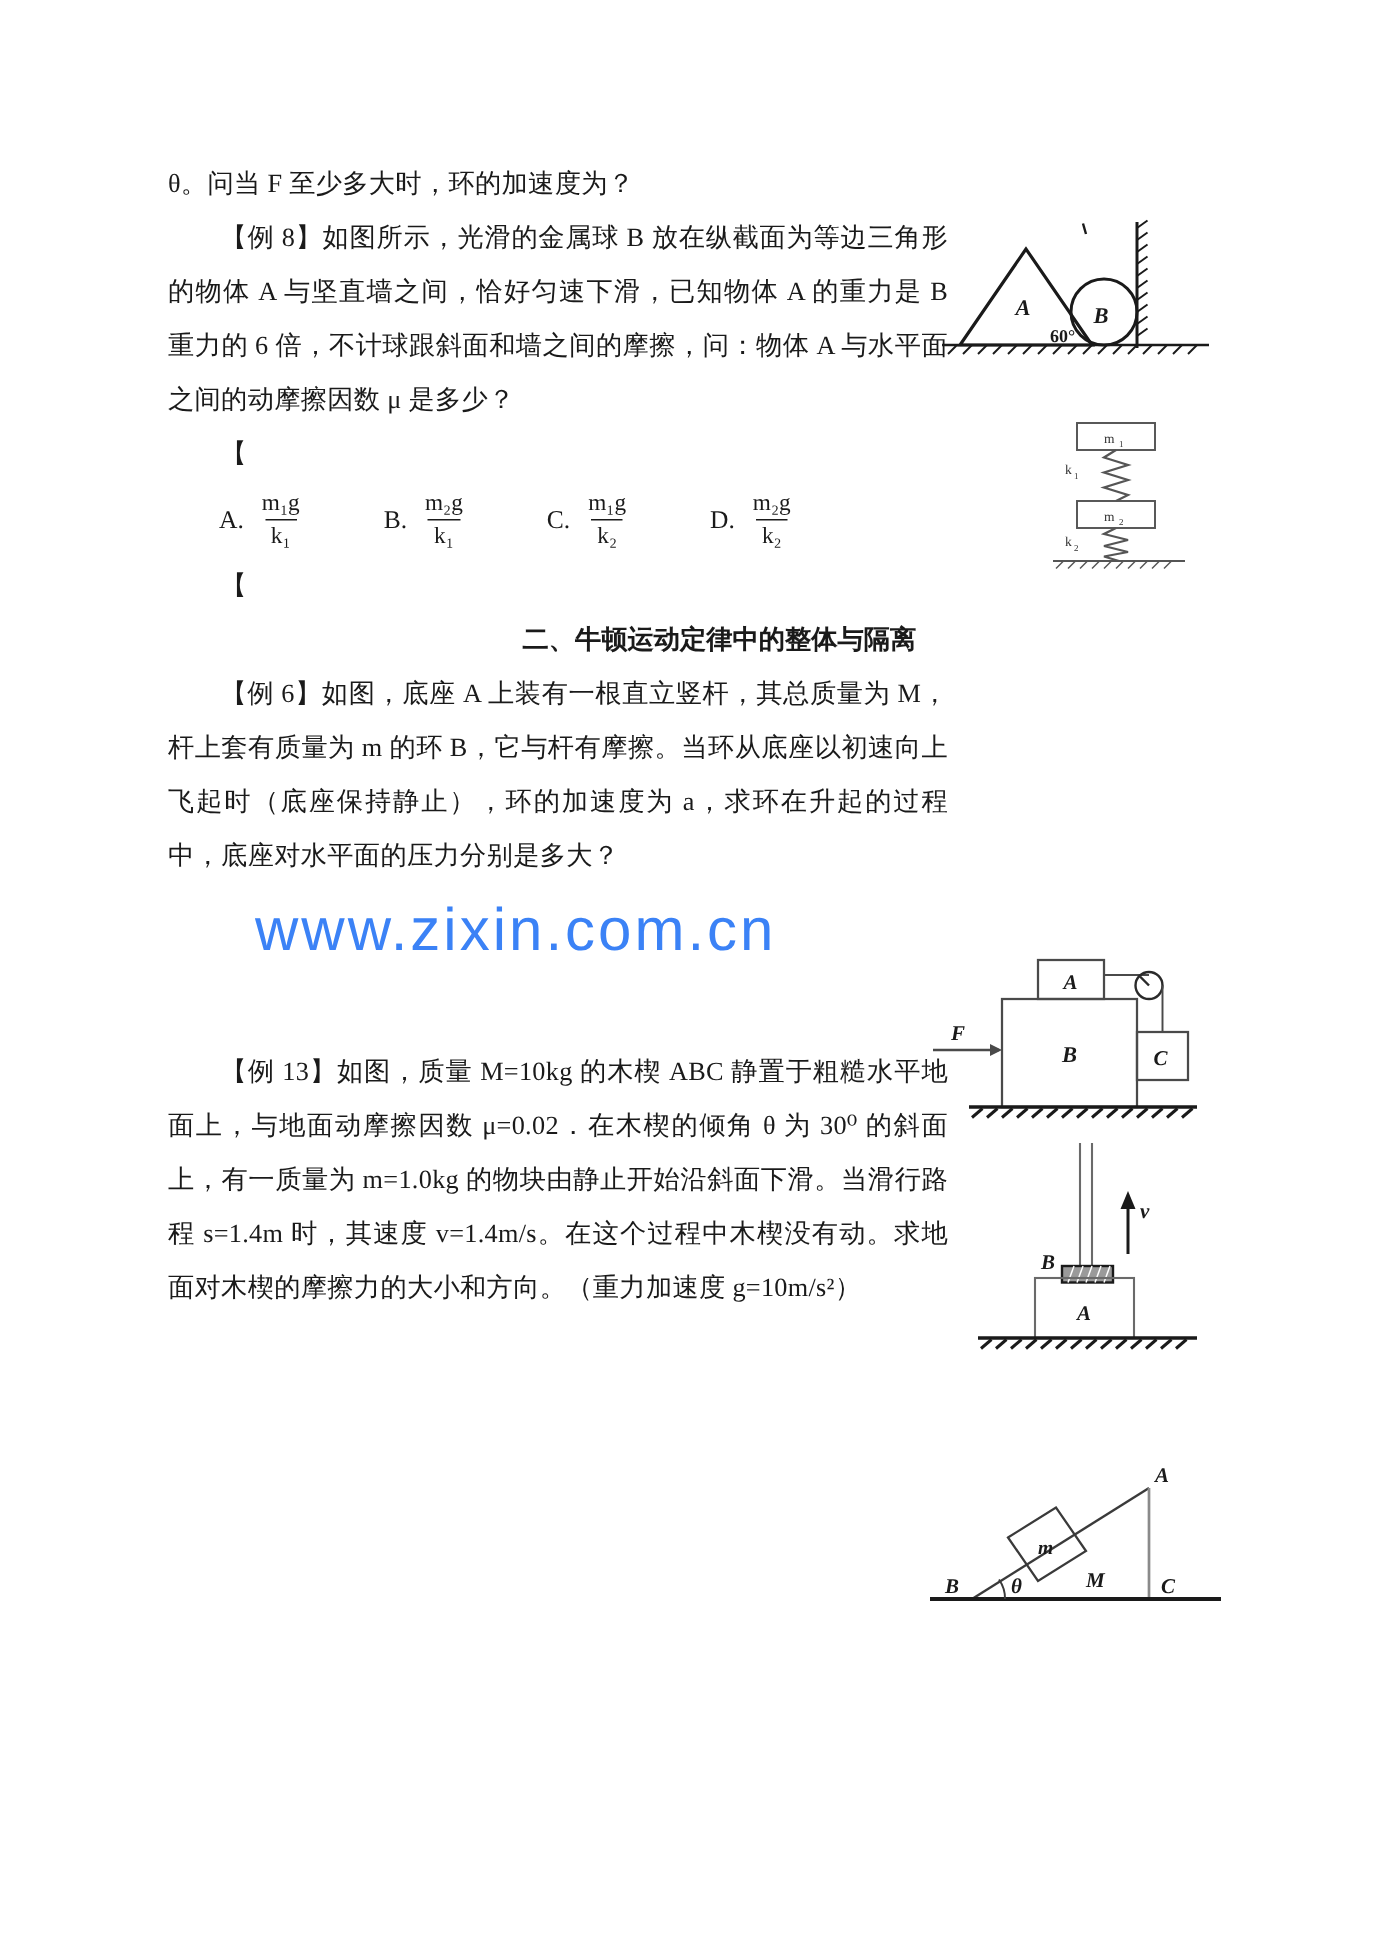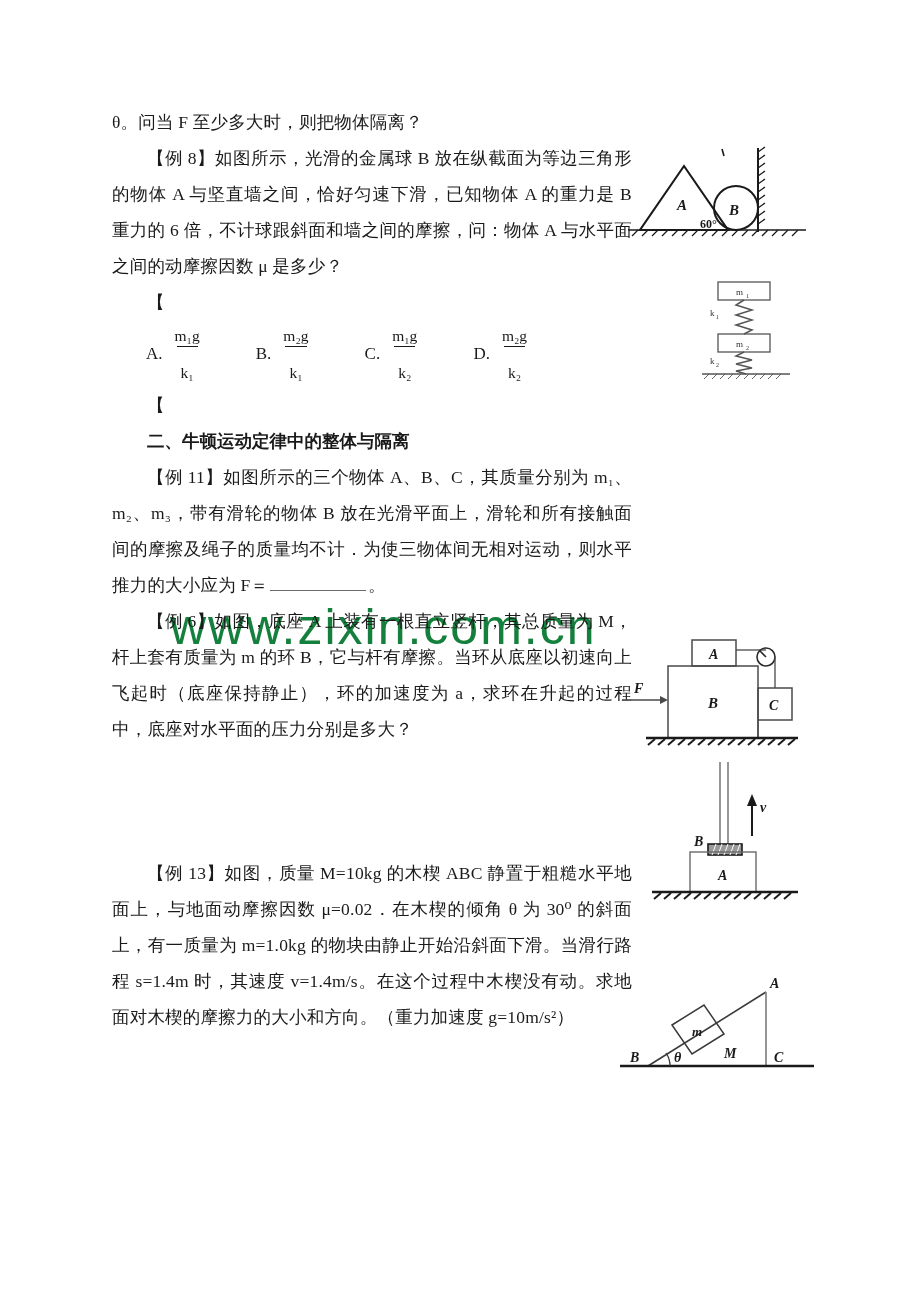--- a/index.html
+++ b/index.html
@@ -120,7 +120,7 @@
 
   <div class="content">
 
-    <p class="para">θ。问当 F 至少多大时，则把物体隔离？</p>
+    <p class="para">θ。问当 F 至少多大时，环的加速度为？</p>
 
     <p class="para indent narrow">【例 8】如图所示，光滑的金属球 B 放在纵截面为等边三角形的物体 A 与坚直墙之间，恰好匀速下滑，已知物体 A 的重力是 B 重力的 6 倍，不计球跟斜面和墙之间的摩擦，问：物体 A 与水平面之间的动摩擦因数 μ 是多少？</p>
 

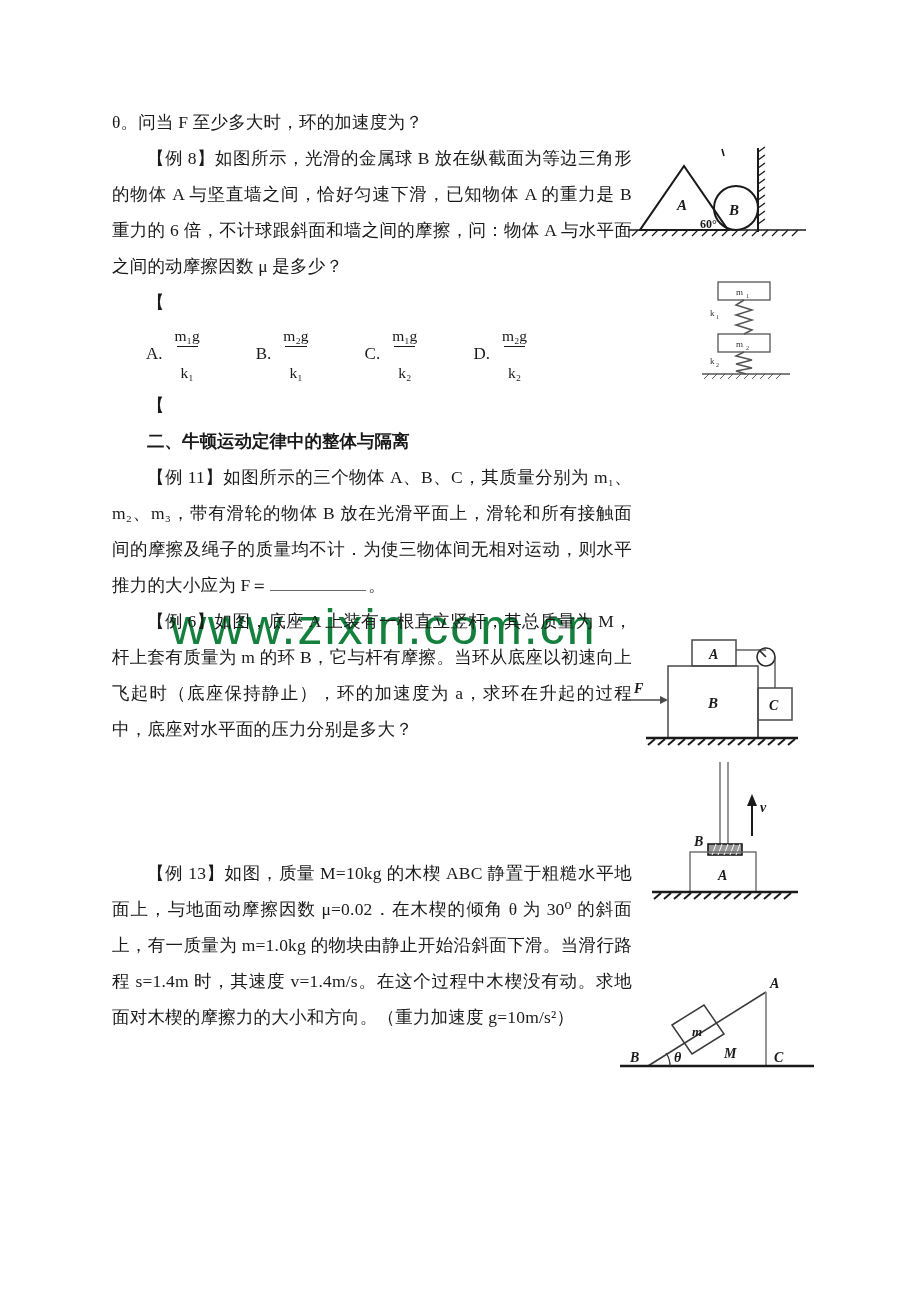--- a/index.html
+++ b/index.html
@@ -88,7 +88,7 @@
     line-height: 1.25;
   }
   .frac .num { padding: 0 4px 1px 4px; }
-  .frac .den { padding: 16px 4px 0 4px; border-top: 1.4px solid #1a1a1a; }
+  .frac .den { padding: 1px 4px 0 4px; border-top: 1.4px solid #1a1a1a; }
   
   .fill {
     display: inline-block;

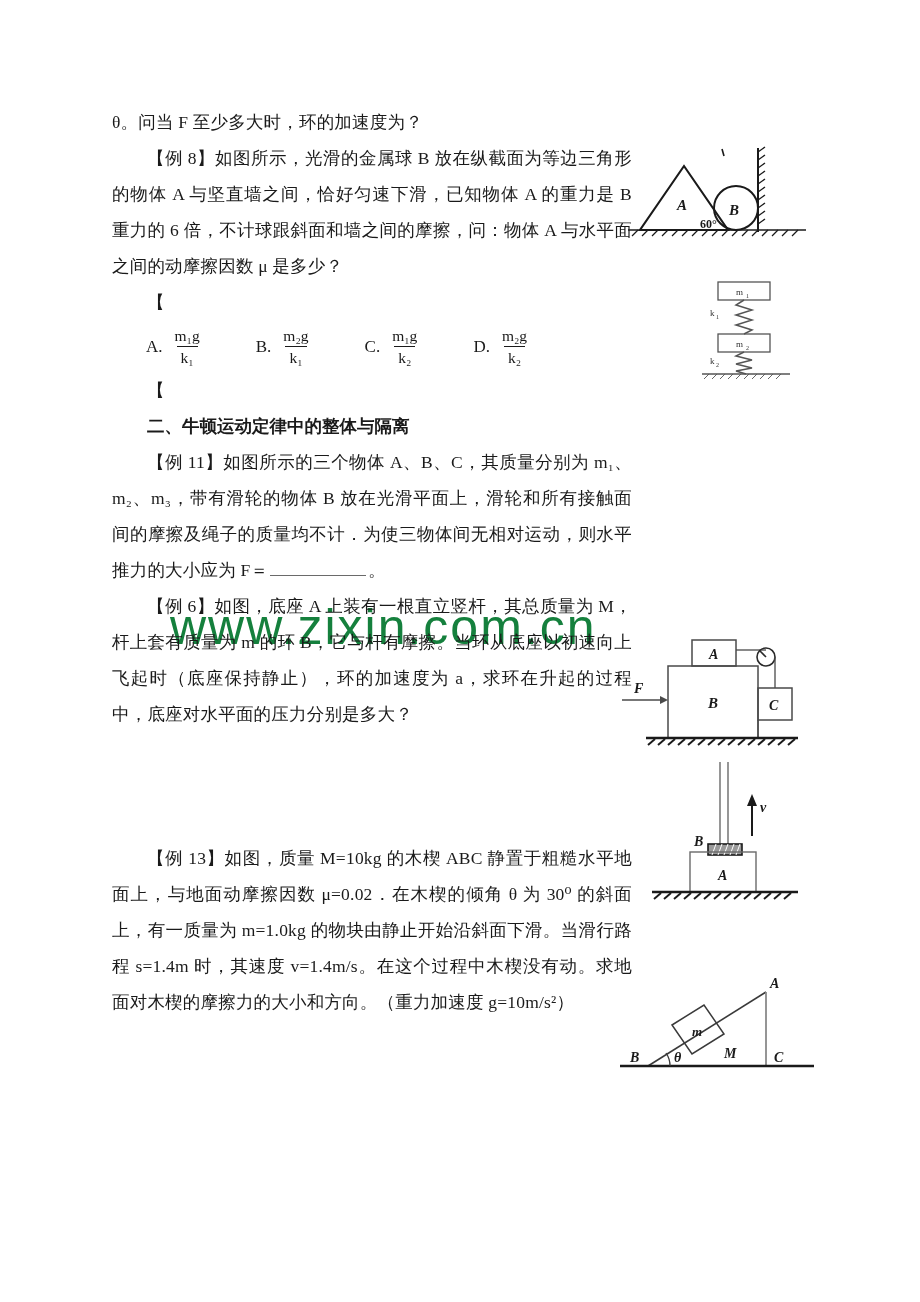--- a/index.html
+++ b/index.html
@@ -55,6 +55,7 @@
     line-height: 36px;
     font-weight: bold;
     text-indent: 2em;
+    text-align: center;
   }
   .brk {
     margin: 0;

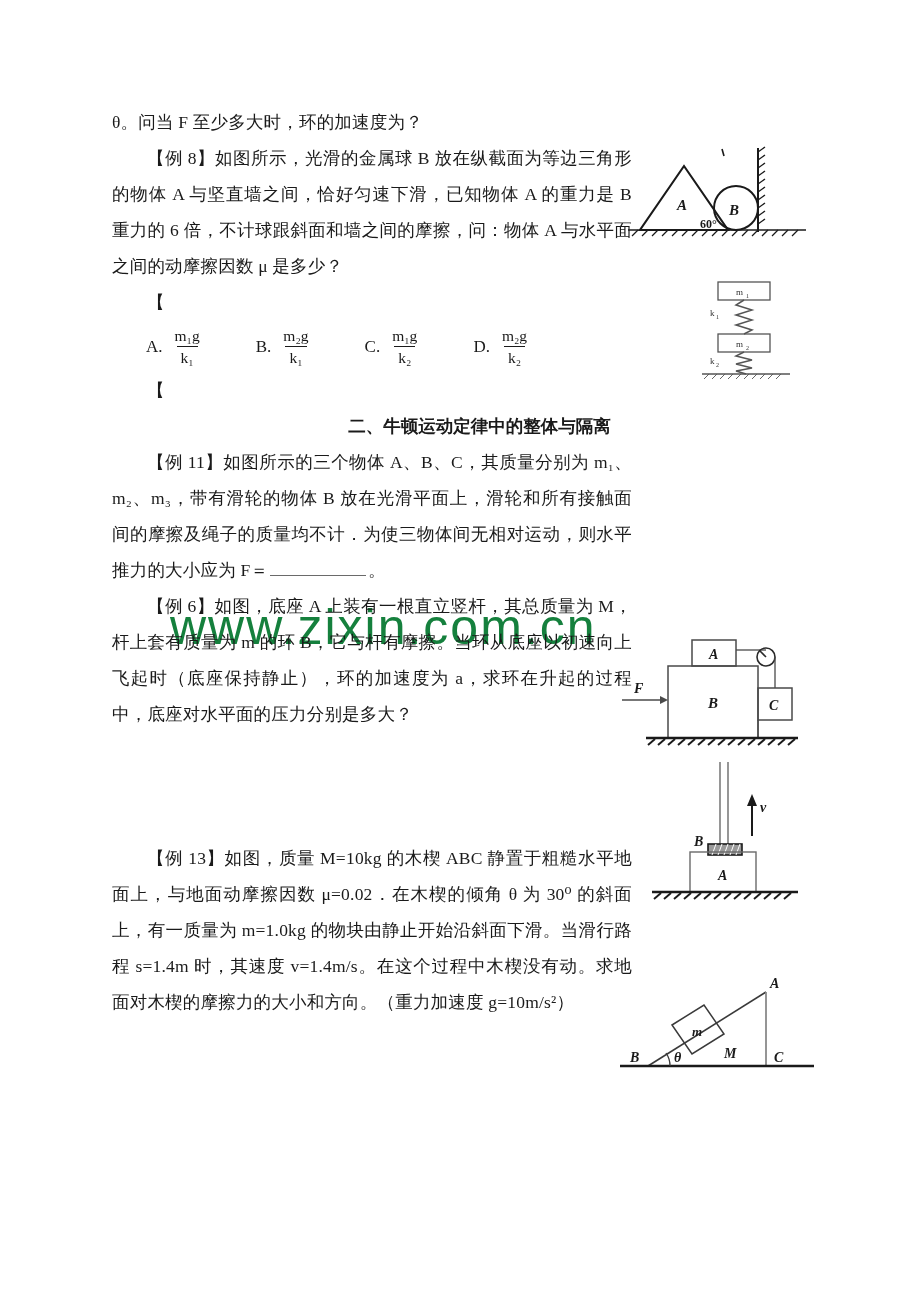--- a/index.html
+++ b/index.html
@@ -164,7 +164,6 @@
     <p class="heading">二、牛顿运动定律中的整体与隔离</p>
 
 
-    <p class="para indent narrow"><span>【例 11】如图所示的三个物体 A、B、C，其质量分别为 m₁、m₂、m₃，带有滑轮的物体 B 放在光滑平面上，滑轮和所有接触面间的摩擦及绳子的质量均不计．为使三物体间无相对运动，则水平推力的大小应为 F＝</span><span class="fill"></span><span>。</span></p>
 
     <p class="para indent narrow">【例 6】如图，底座 A 上装有一根直立竖杆，其总质量为 M，杆上套有质量为 m 的环 B，它与杆有摩擦。当环从底座以初速向上飞起时（底座保持静止），环的加速度为 a，求环在升起的过程中，底座对水平面的压力分别是多大？</p>
 

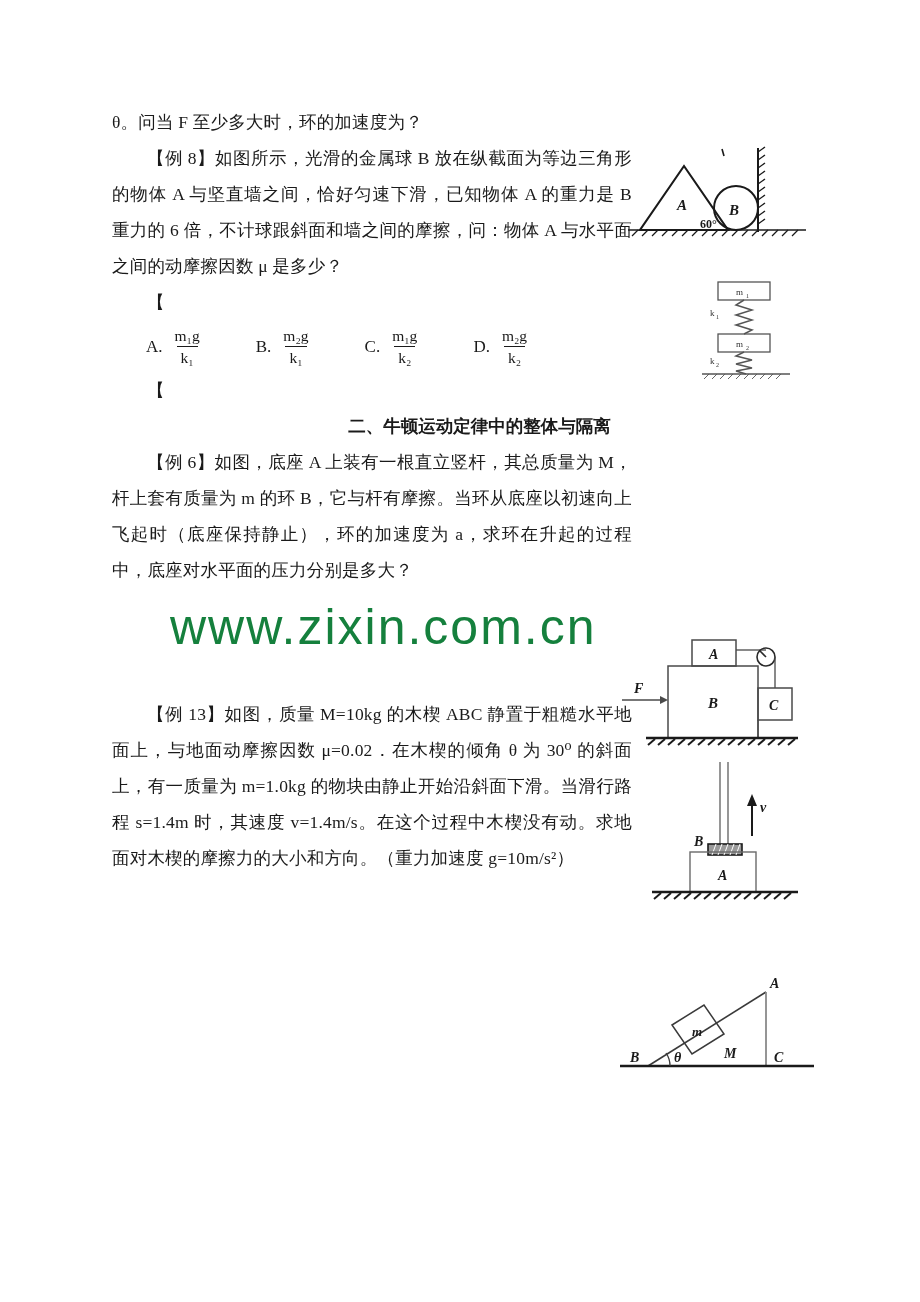--- a/index.html
+++ b/index.html
@@ -23,9 +23,9 @@
     top: 598px;
     width: 660px;
     font-family: "Liberation Sans", sans-serif;
-    font-size: 50px;
+    font-size: 40px;
     letter-spacing: 2px;
-    color: #15803d;
+    color: #3b82f6;
     white-space: nowrap;
     user-select: none;
     z-index: 0;

